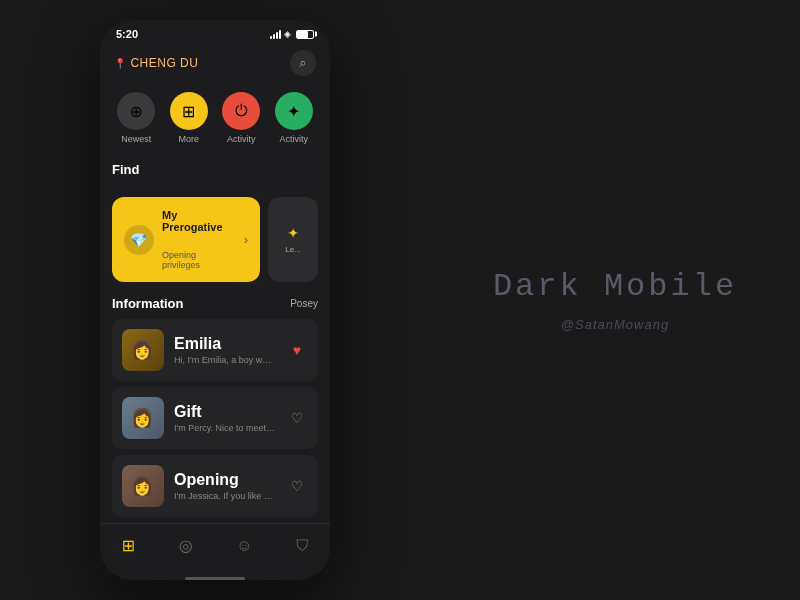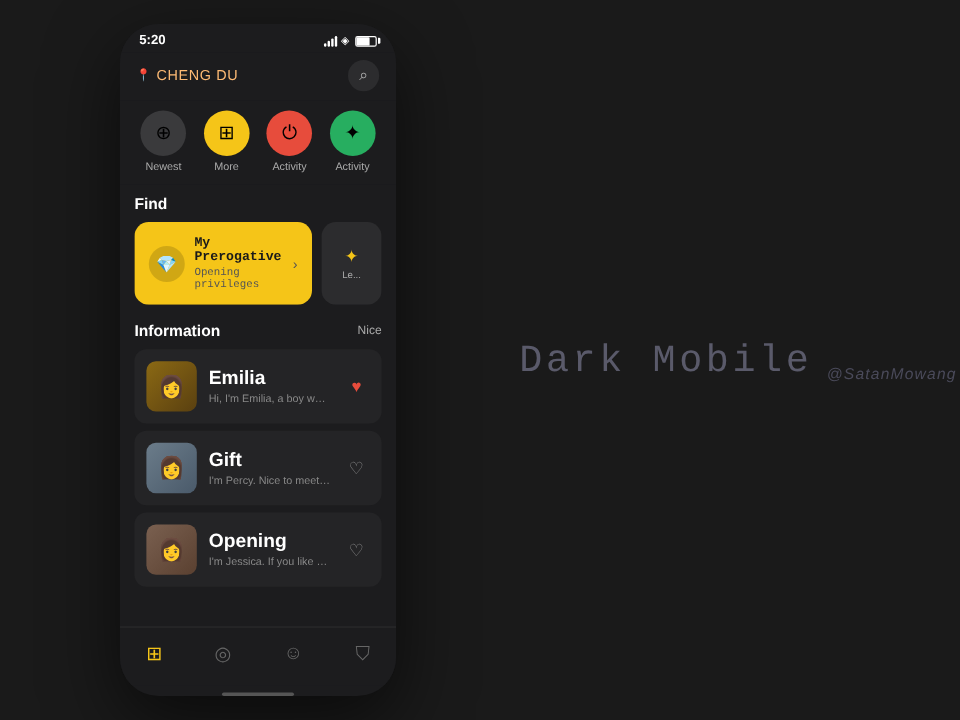--- a/index.html
+++ b/index.html
@@ -183,7 +183,7 @@
       font-size: 13px;
       font-weight: 600;
       color: #fff;
-      margin-bottom: 8px;
+      margin-bottom: 20px;
     }
     .find-cards {
       display: flex;

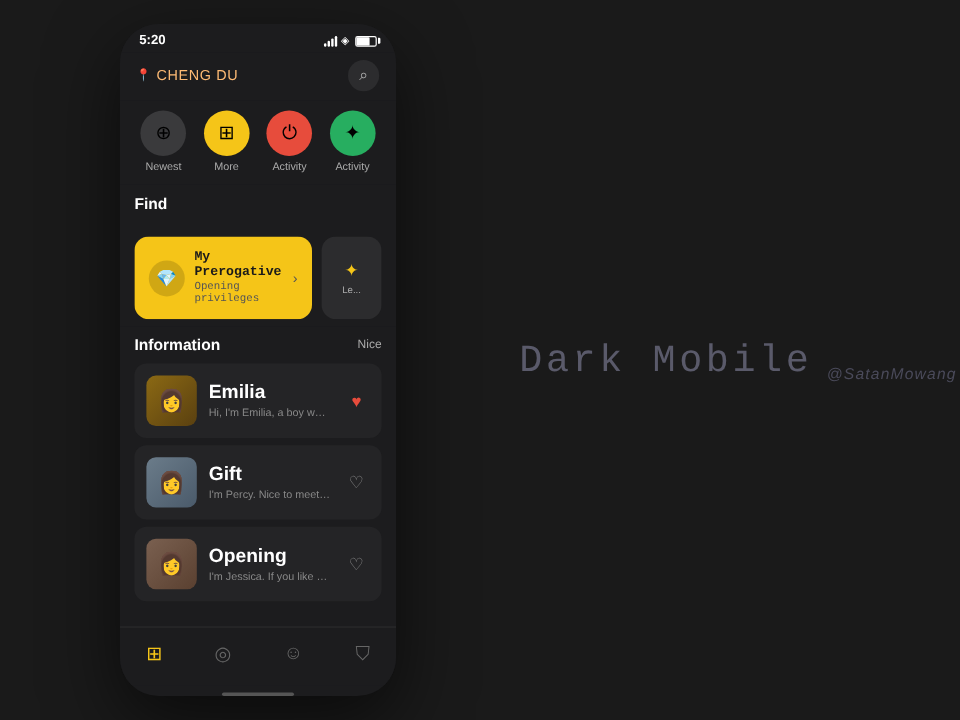--- a/index.html
+++ b/index.html
@@ -214,7 +214,6 @@
     }
     .find-card-text {
       flex: 1;
-      font-family: Liberation Mono, monospace;
     }
     .find-card-title {
       font-size: 11px;

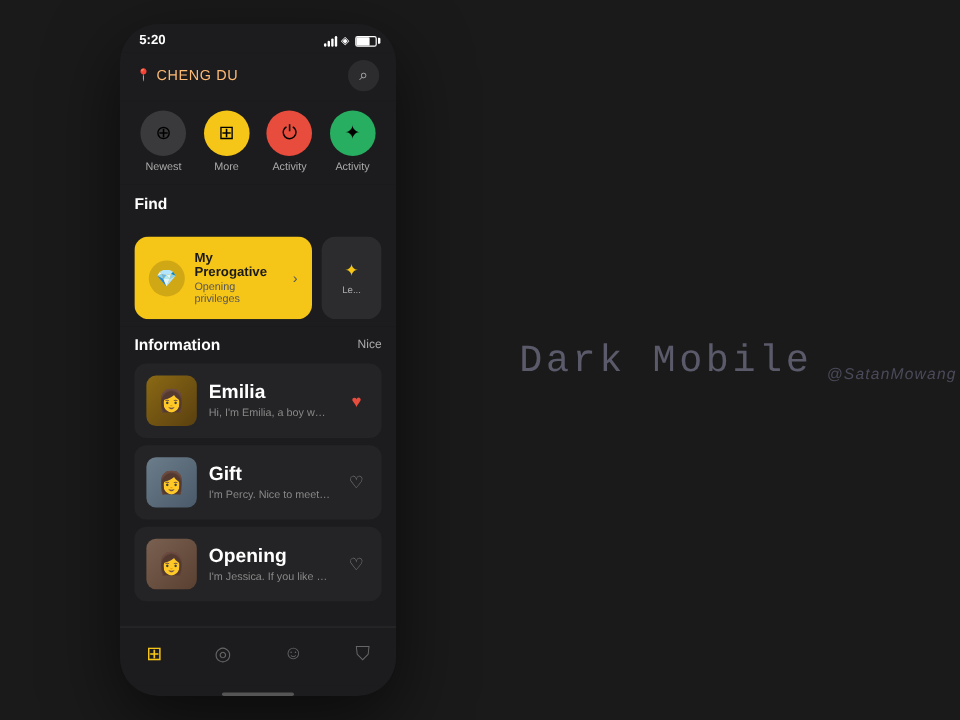--- a/index.html
+++ b/index.html
@@ -223,7 +223,7 @@
     .find-card-sub {
       font-size: 9px;
       color: #555;
-      margin-top: 1px;
+      margin-top: 17px;
     }
     .find-card-arrow {
       font-size: 12px;

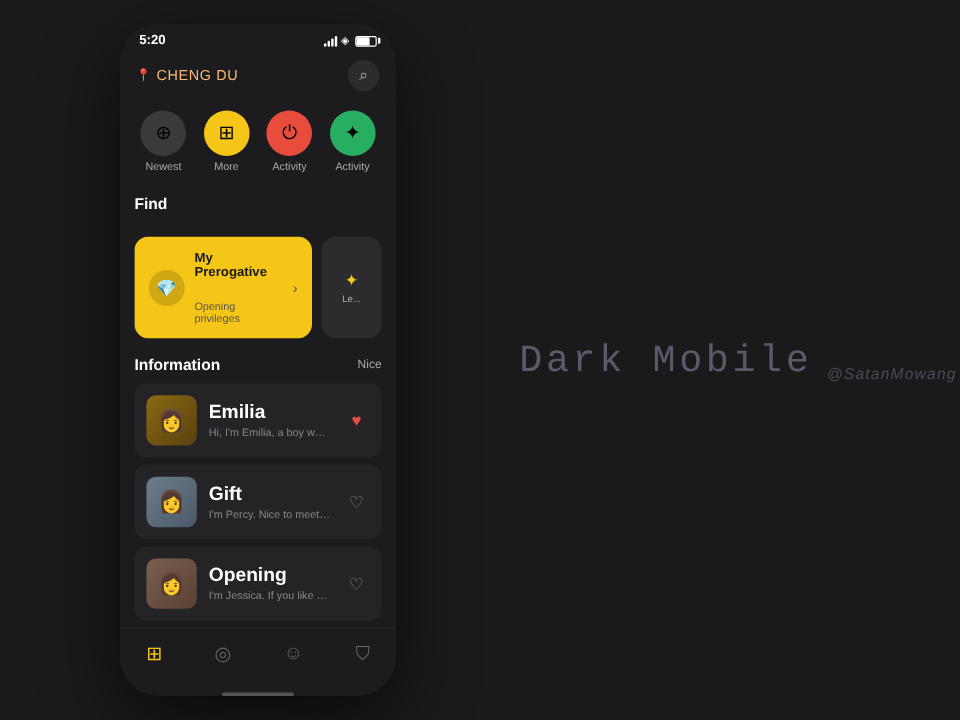--- a/index.html
+++ b/index.html
@@ -476,7 +476,7 @@
       <div class="info-section">
         <div class="info-header">
           <span class="info-title">Information</span>
-          <span class="more-btn">Nice</span>
+          <span class="more-btn">Posey</span>
         </div>
 
         <div class="profile-card">

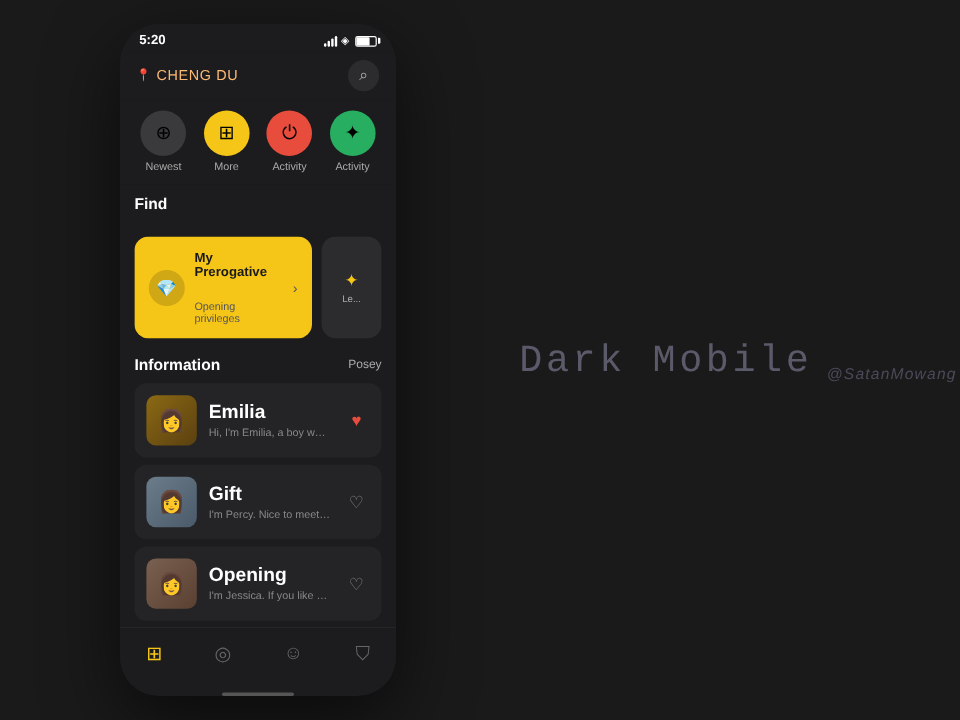--- a/index.html
+++ b/index.html
@@ -382,8 +382,8 @@
     .branding-area {
       flex: 1;
       display: flex;
-      flex-direction: row;
-      align-items: flex-end;
+      flex-direction: column;
+      align-items: center;
       justify-content: center;
       gap: 12px;
     }

